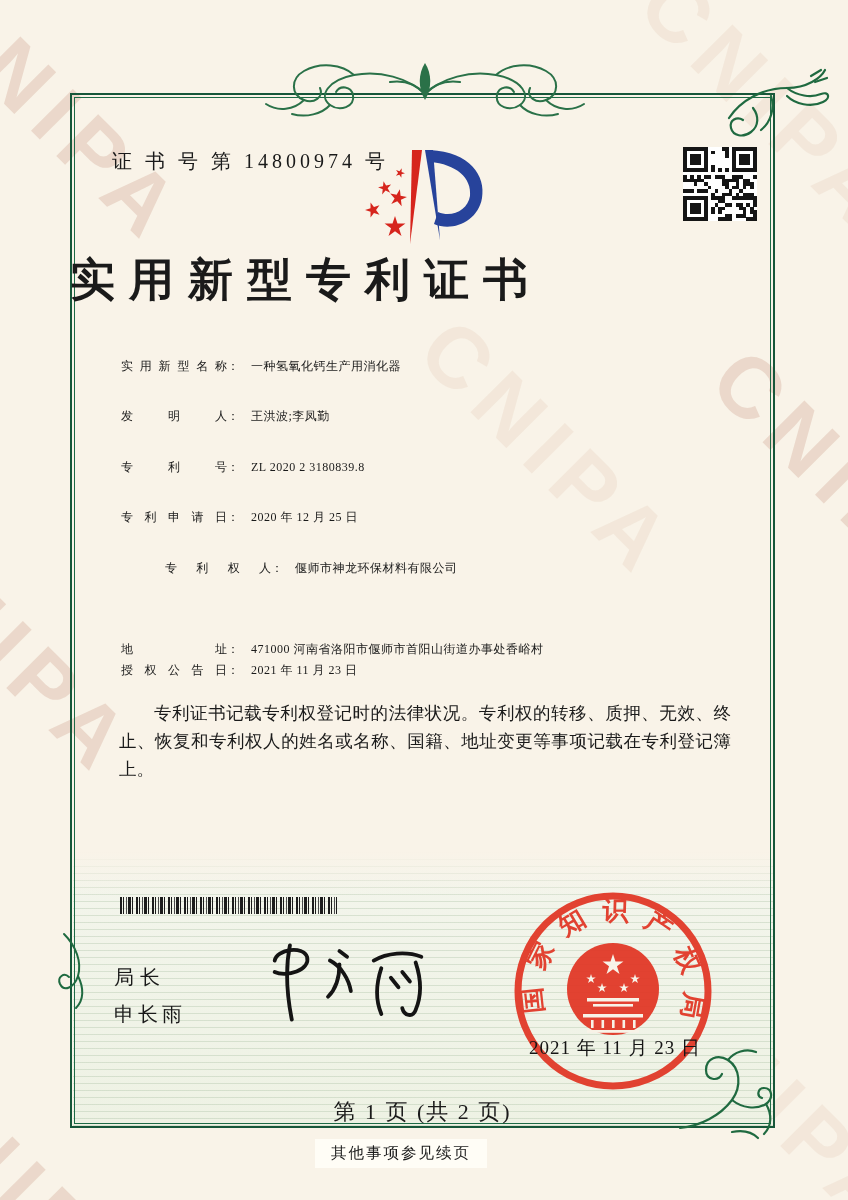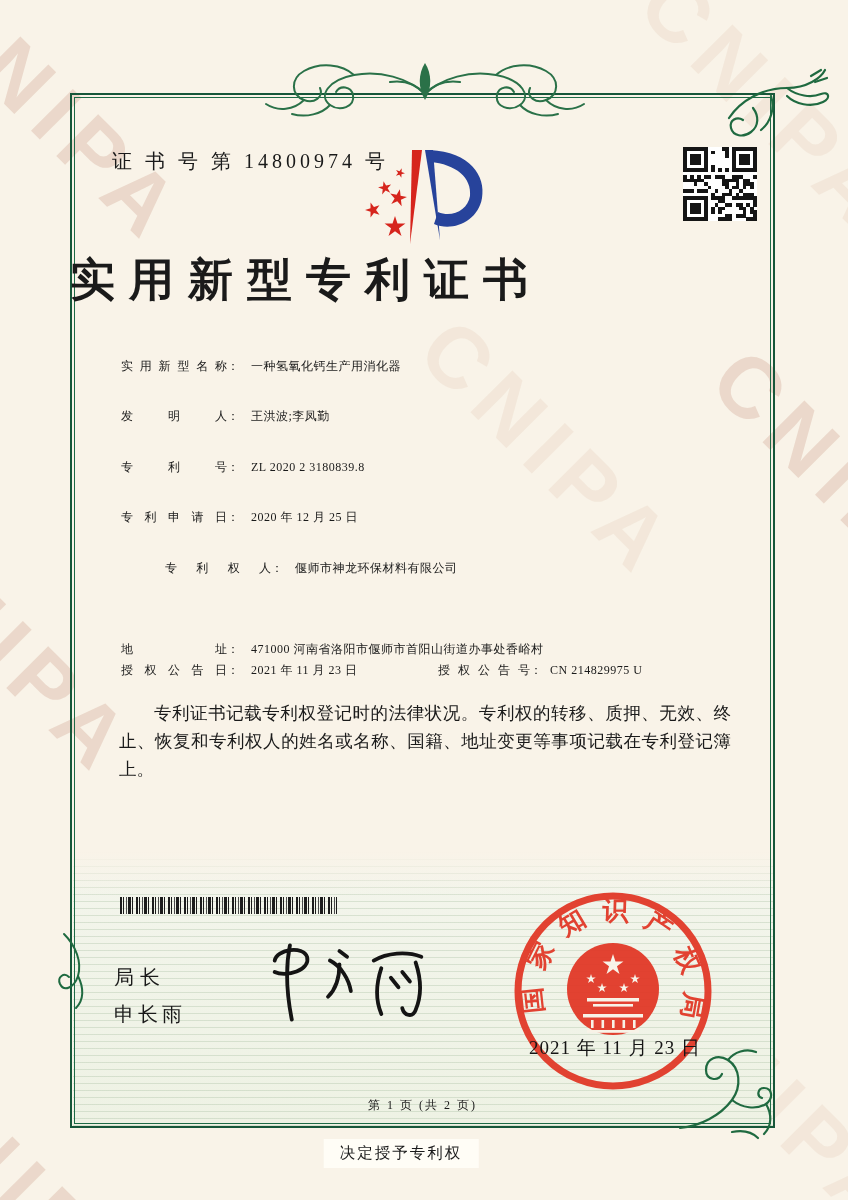--- a/index.html
+++ b/index.html
@@ -401,9 +401,6 @@
 </div>
 <div class="row" style="top:662px;">
   <span class="lbl">授权公告日</span><span class="colon">：</span><span class="val">2021 年 11 月 23 日</span>
-  <span class="pair2">
-    <span class="lbl">授权公告号</span><span class="colon">：</span><span class="val">CN 214829975 U</span>
-  </span>
 </div>
 
 <div class="paras">

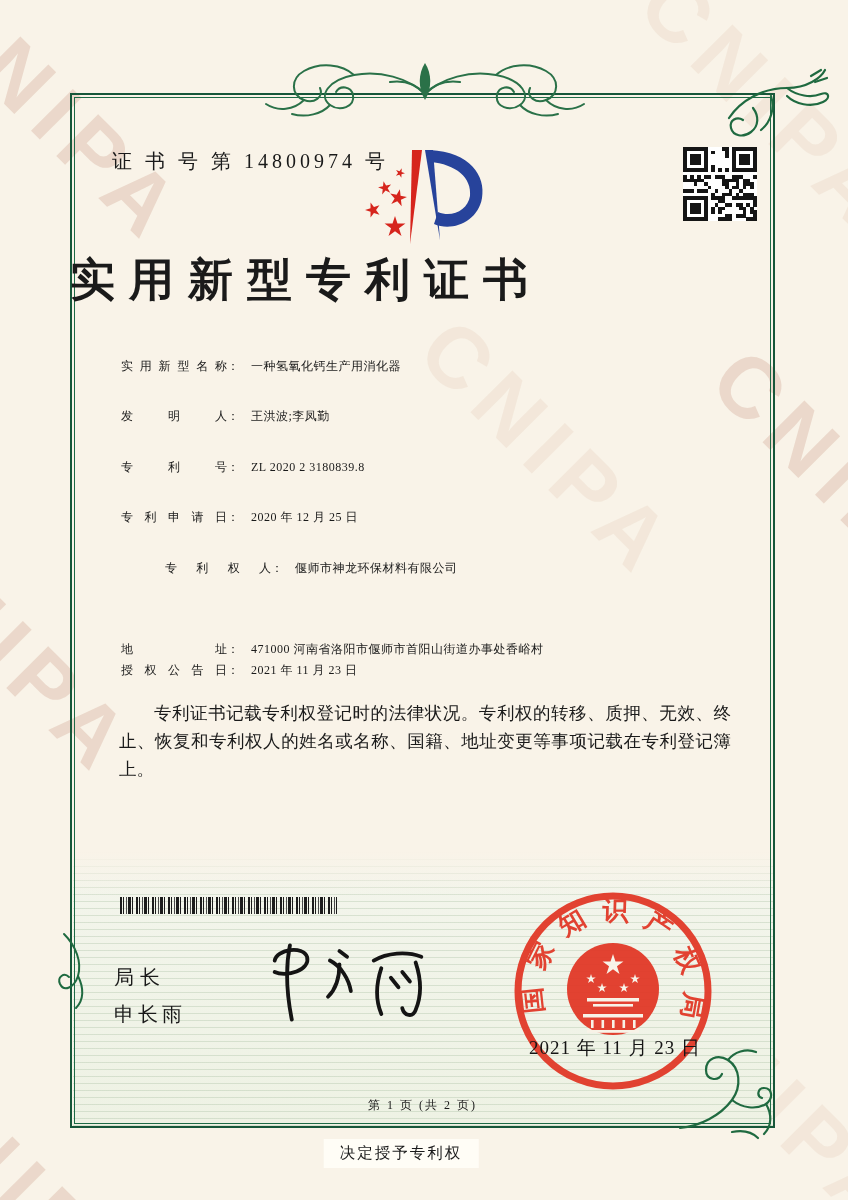--- a/index.html
+++ b/index.html
@@ -87,7 +87,7 @@
   
   .pageinfo{
     position:absolute;z-index:4;left:70px;top:1097px;width:705px;text-align:center;
-    font-size:12px;letter-spacing:2px;
+    font-size:22px;letter-spacing:2px;
   }
   .contnote{
     position:absolute;z-index:4;left:401px;top:1139px;transform:translateX(-50%);

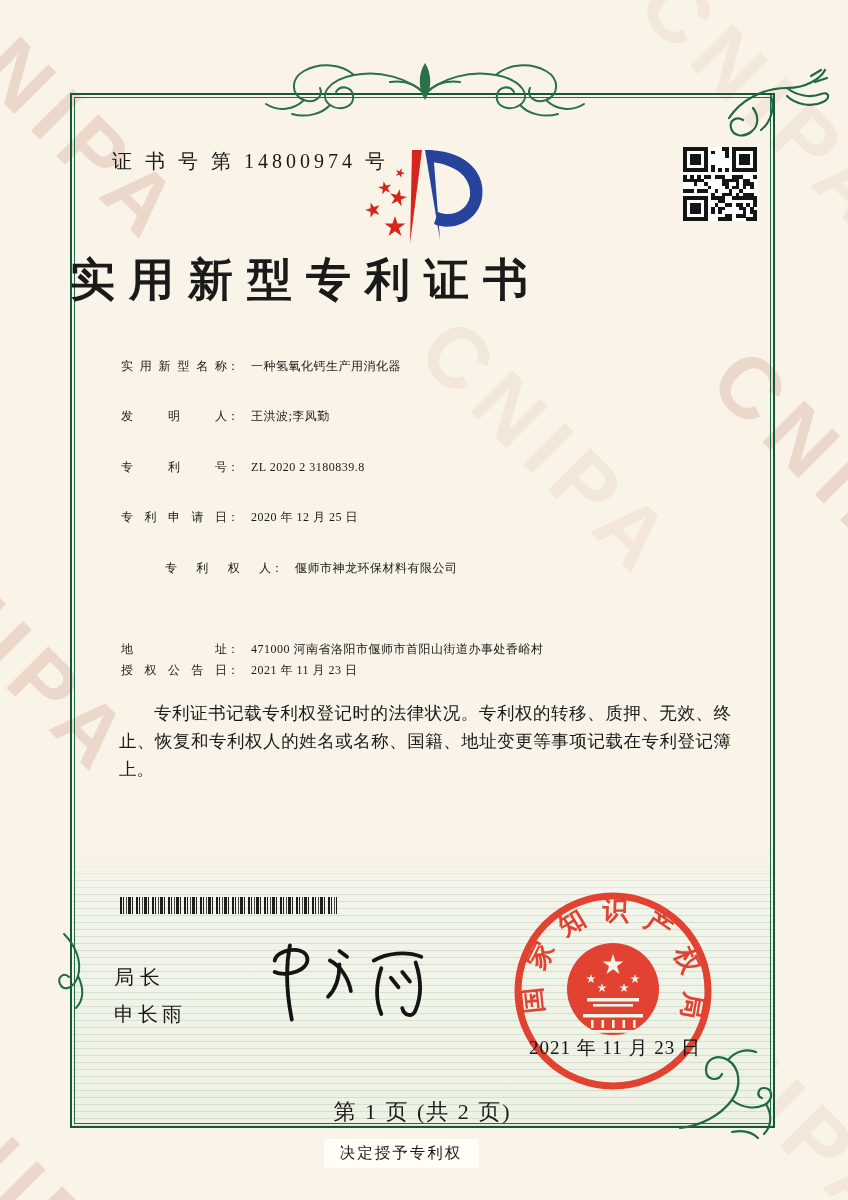--- a/index.html
+++ b/index.html
@@ -456,6 +456,6 @@
 <div class="seal-date">2021 年 11 月 23 日</div>
 
 <div class="pageinfo">第 1 页 (共 2 页)</div>
-<div class="contnote">决定授予专利权</div>
+<div class="contnote">其他事项参见续页</div>
 
 </body></html>

